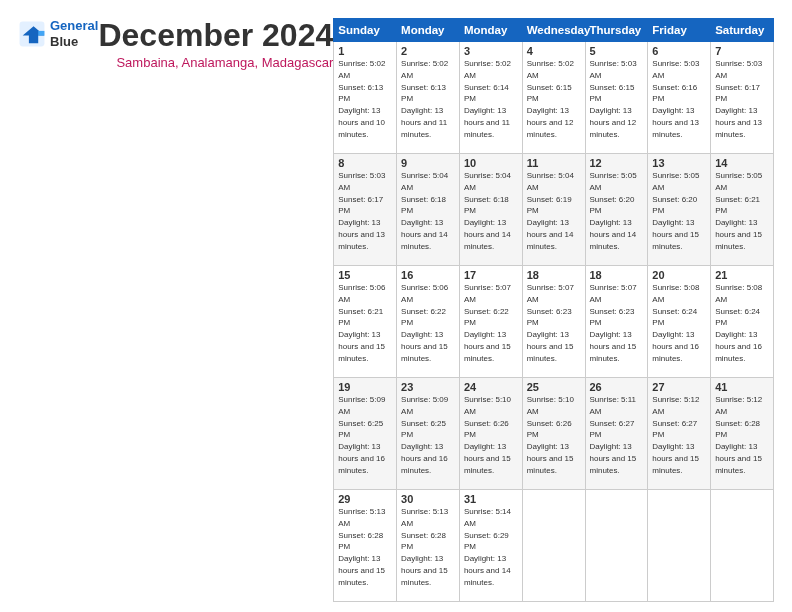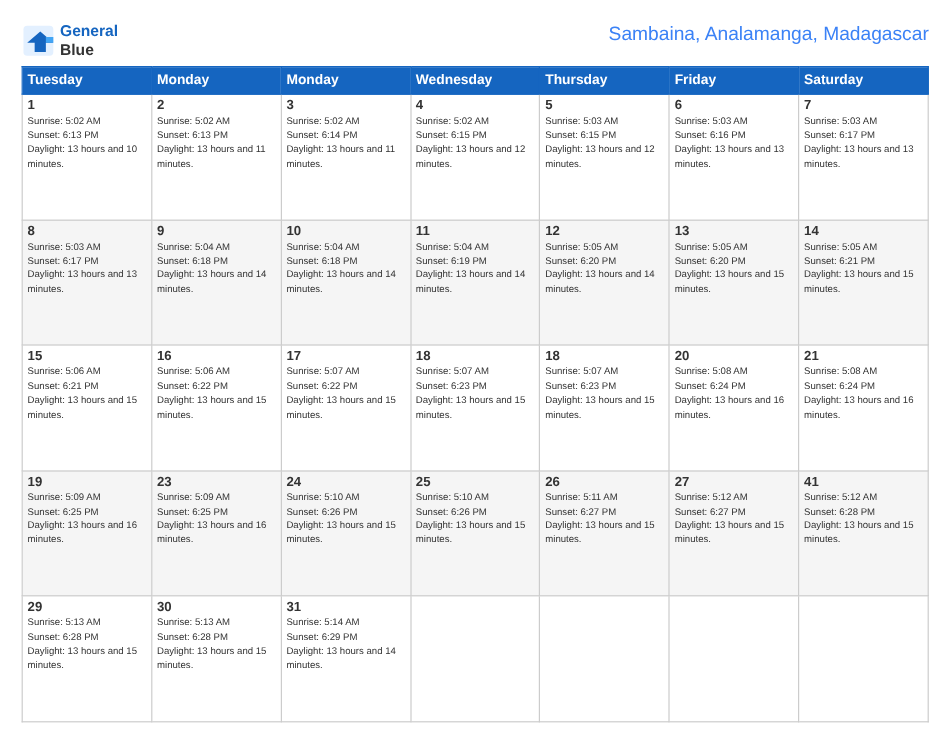--- a/index.html
+++ b/index.html
@@ -15,7 +15,7 @@
       height: 612px;
       padding: 18px 18px 10px 18px;
       display: flex;
-      flex-direction: column;
+      flex-direction: row;
     }
     .header {
       display: flex;

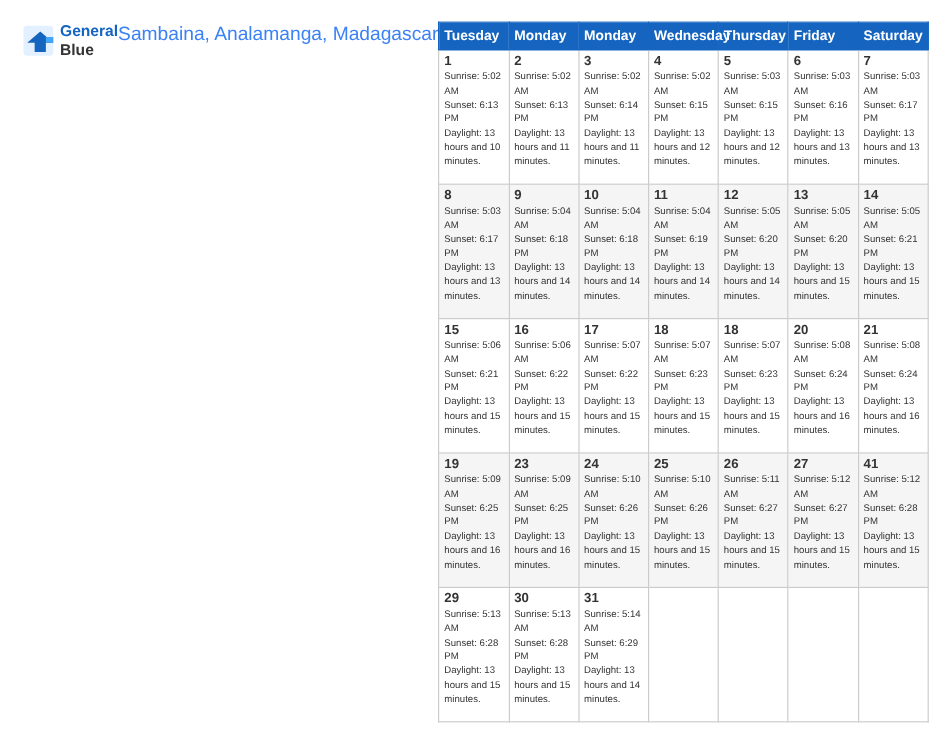--- a/index.html
+++ b/index.html
@@ -112,6 +112,7 @@
       </div>
     </div>
     <div class="title-section">
+      <div class="main-title">December 2024</div>
       <div class="subtitle">Sambaina, Analamanga, Madagascar</div>
     </div>
   </div>

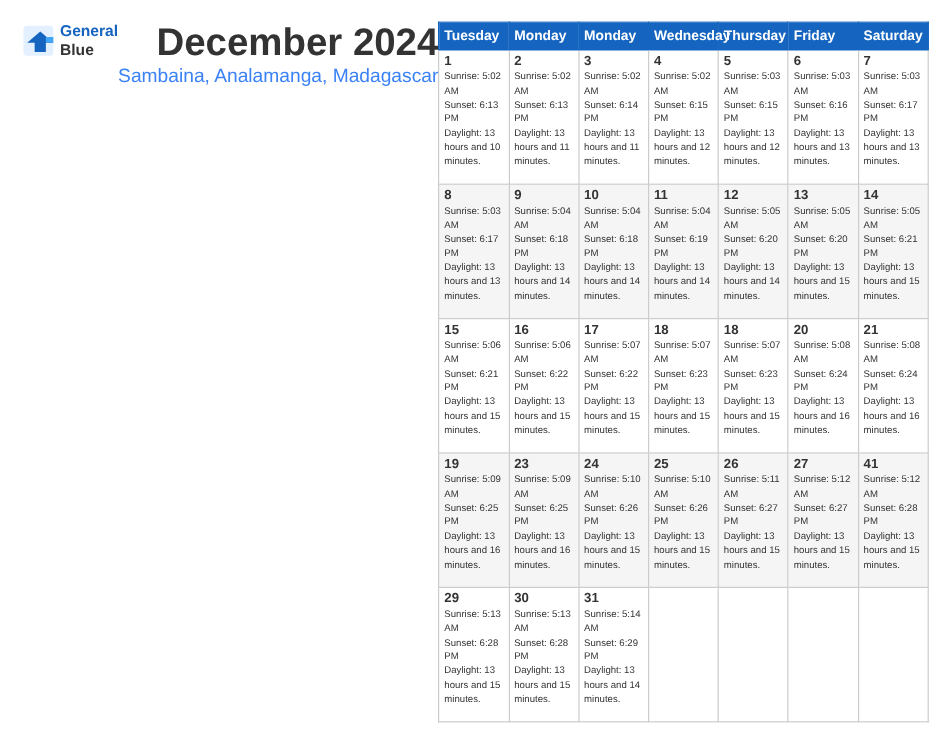--- a/index.html
+++ b/index.html
@@ -120,7 +120,7 @@
   <table class="calendar">
     <thead>
       <tr>
-      <th>Tuesday</th>
+      <th>Sunday</th>
           <th>Monday</th>
           <th>Monday</th>
           <th>Wednesday</th>

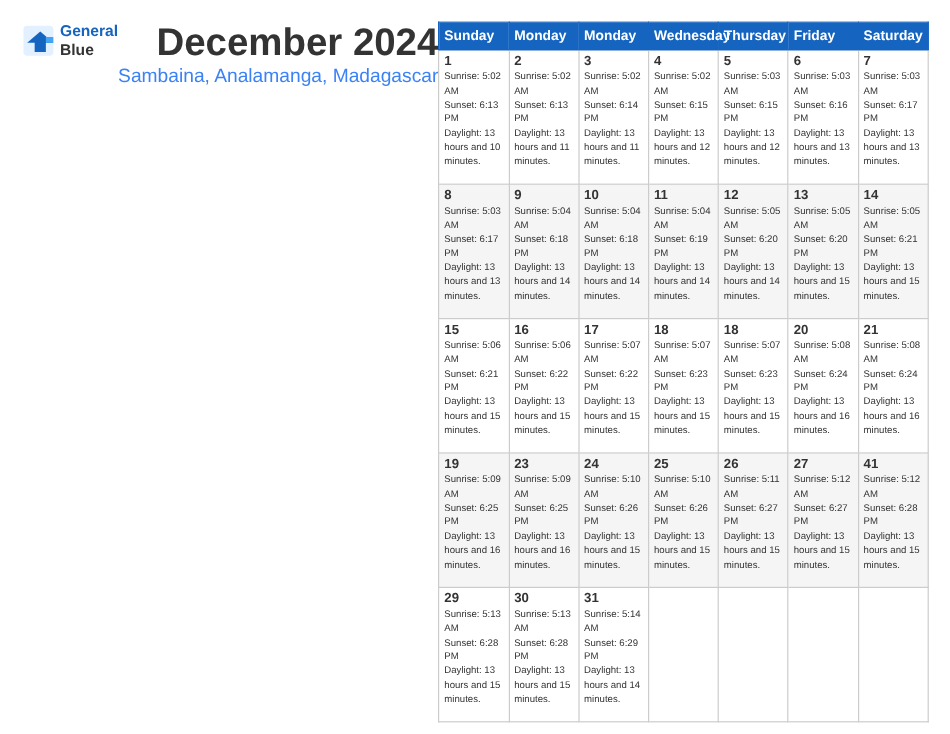--- a/index.html
+++ b/index.html
@@ -49,8 +49,8 @@
       line-height: 1.1;
     }
     .subtitle {
-      font-size: 16px;
-      color: #3b82f6;
+      font-size: 13px;
+      color: #be185d;
       margin-top: 2px;
     }
     .calendar {

